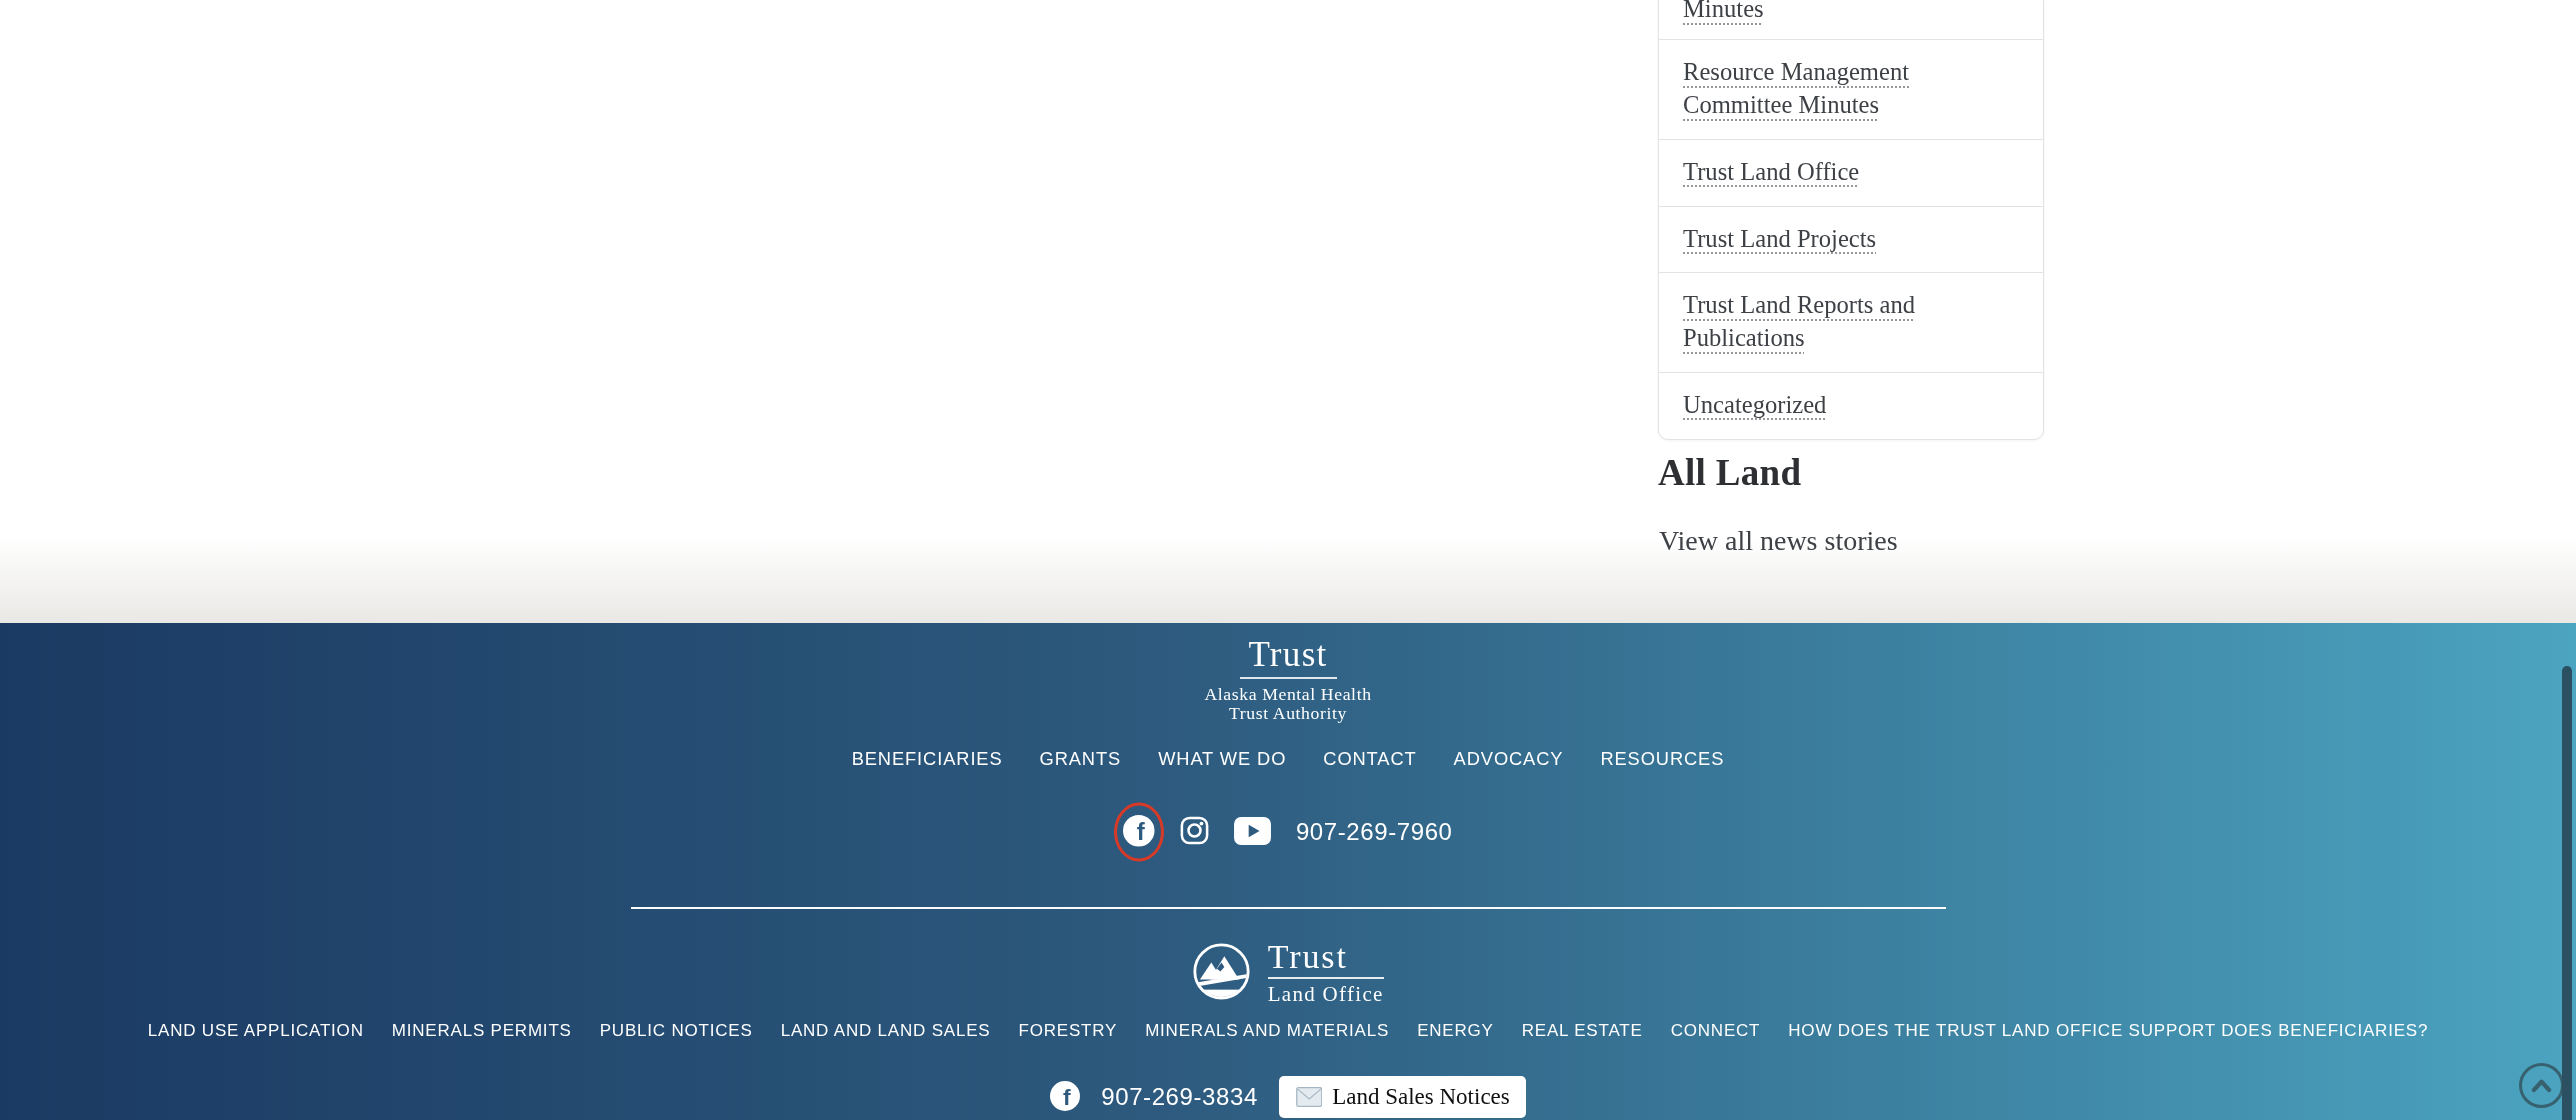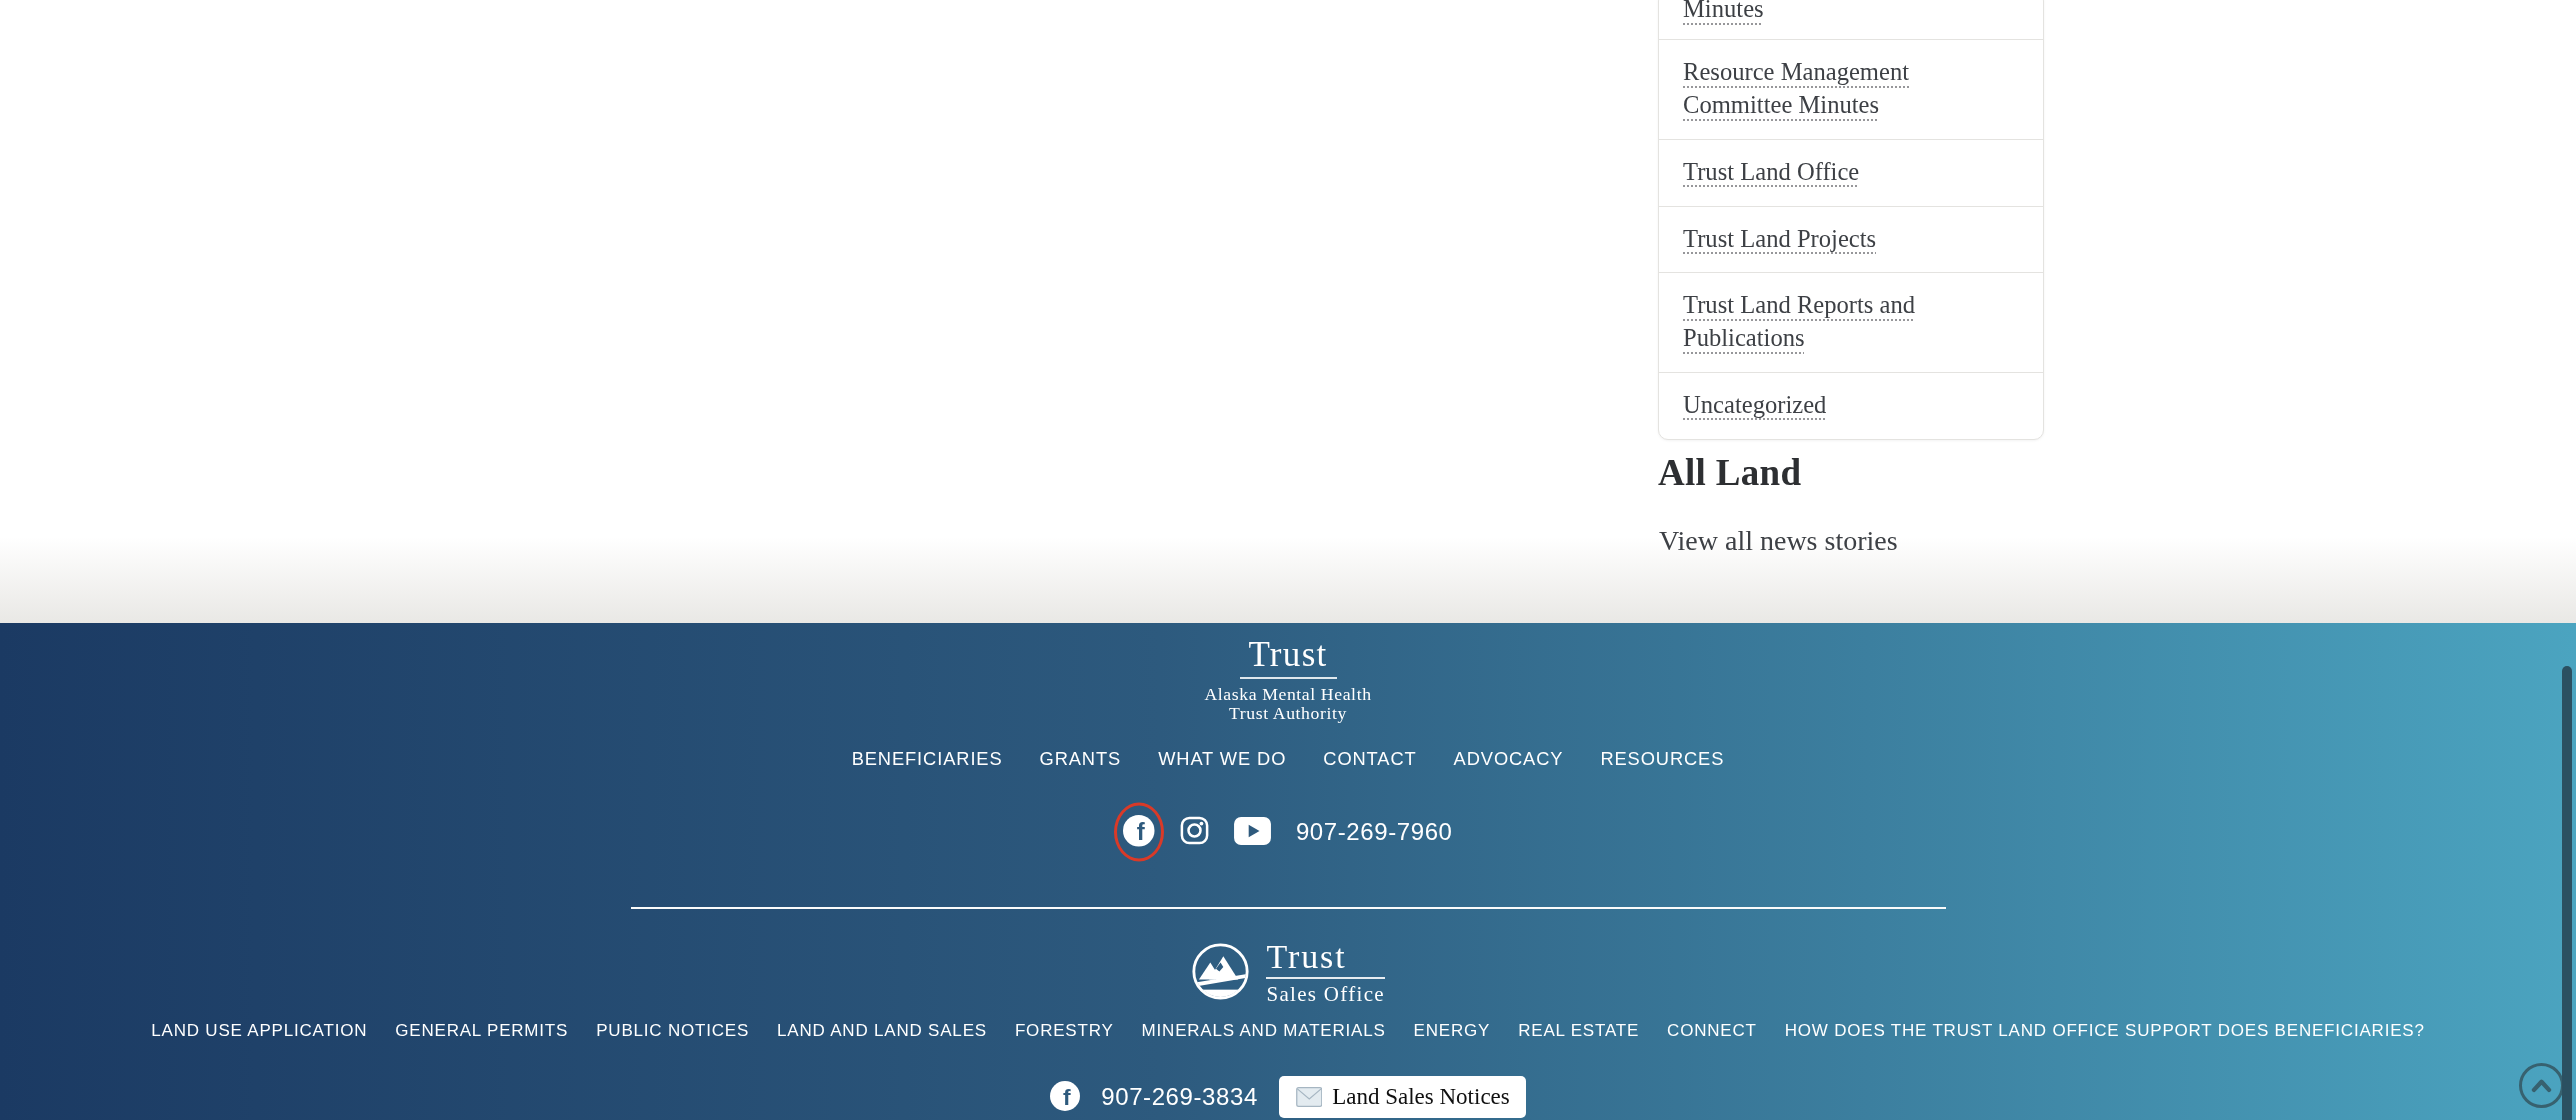--- a/index.html
+++ b/index.html
@@ -223,7 +223,7 @@
         <span class="logo2-text">
           <span class="logo2-title">Trust</span>
           <span class="logo2-rule"></span>
-          <span class="logo2-sub">Sales Office</span>
+          <span class="logo2-sub">Land Office</span>
         </span>
       </div>
 

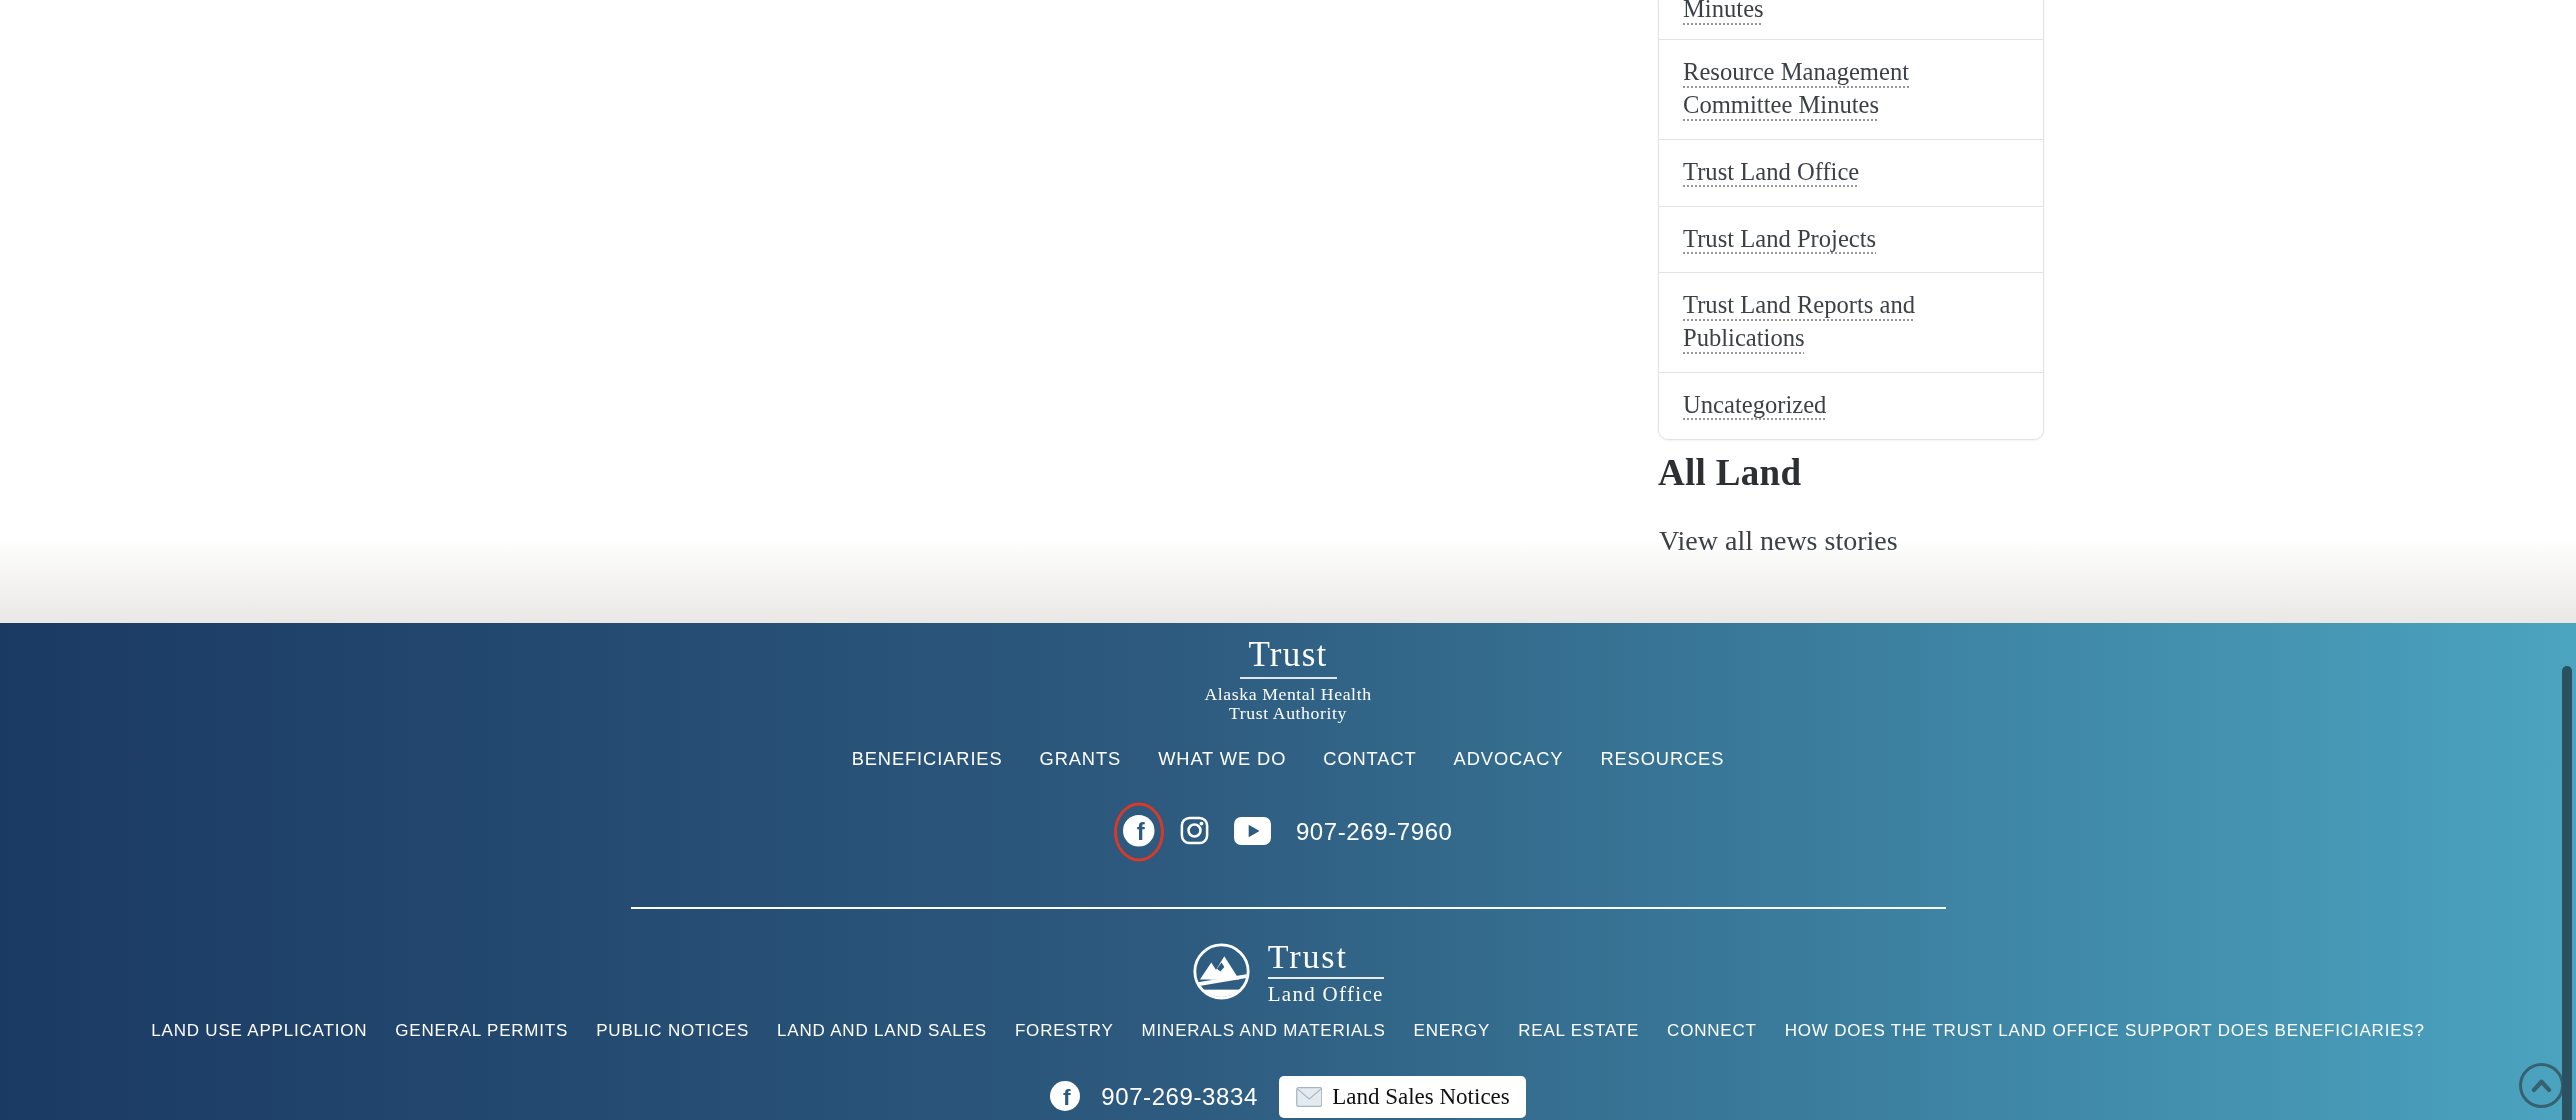--- a/index.html
+++ b/index.html
@@ -229,7 +229,7 @@
 
       <nav class="nav-row nav2">
         <a class="white-link nav-link">LAND USE APPLICATION</a>
-        <a class="white-link nav-link">GENERAL PERMITS</a>
+        <a class="white-link nav-link">MINERALS PERMITS</a>
         <a class="white-link nav-link">PUBLIC NOTICES</a>
         <a class="white-link nav-link">LAND AND LAND SALES</a>
         <a class="white-link nav-link">FORESTRY</a>

